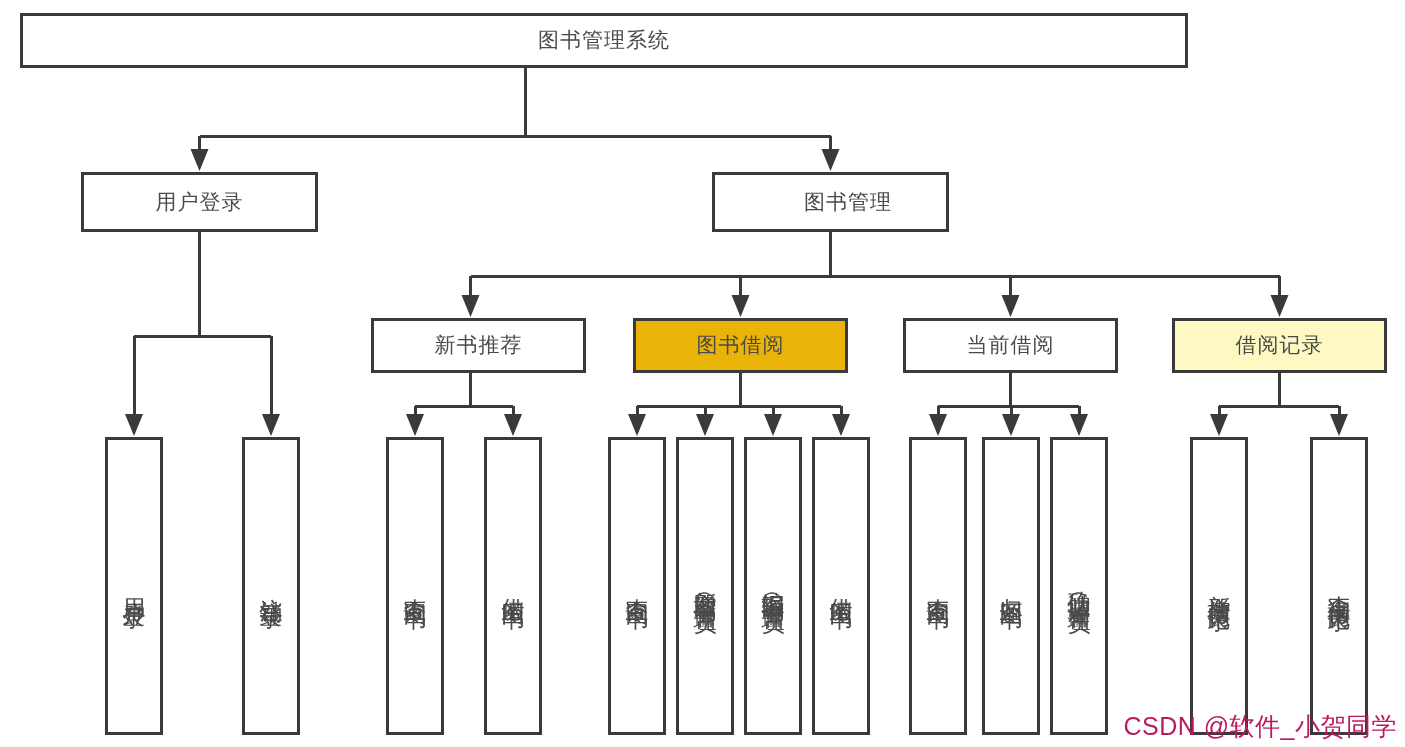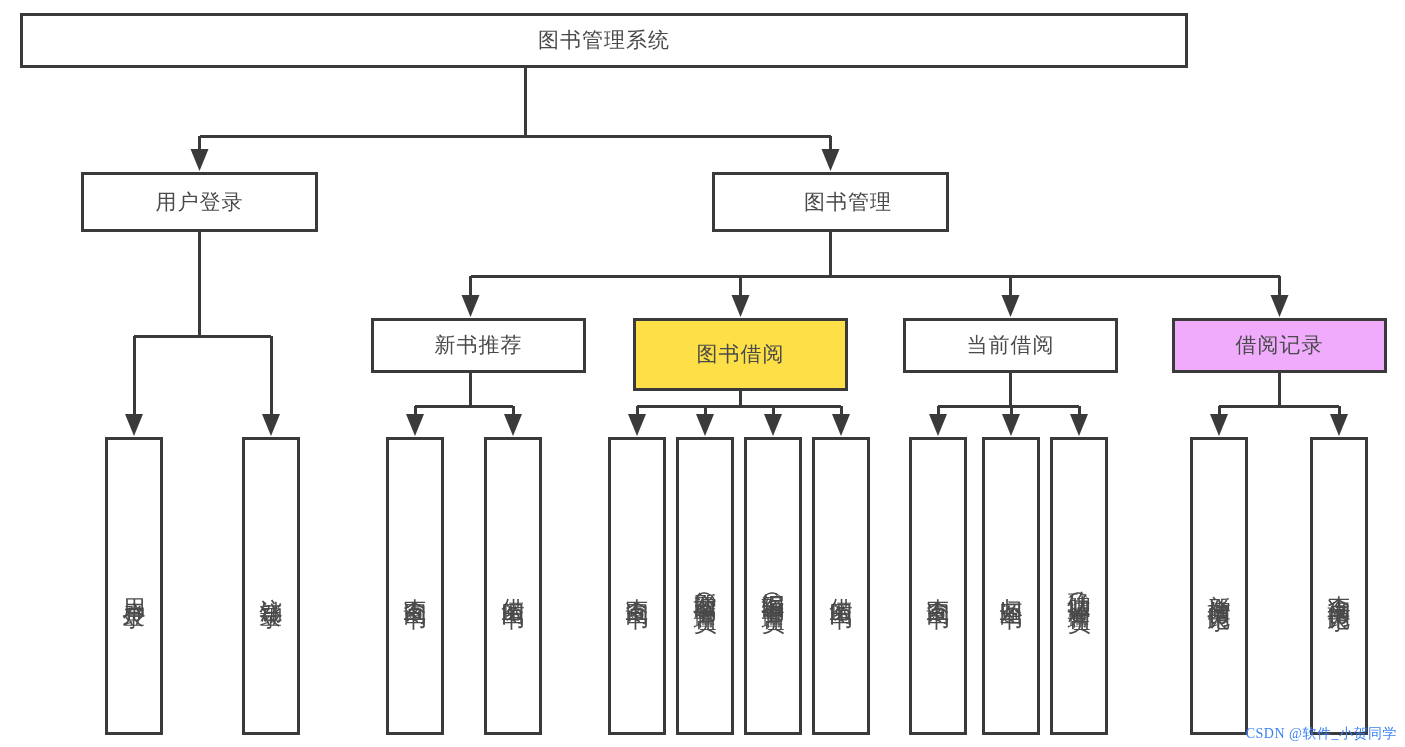--- a/index.html
+++ b/index.html
@@ -123,7 +123,7 @@
       <div class="node" style="left: 363px; top: 318px; width: 215px; height: 55px; border-color: rgb(58, 58, 58); background: rgb(255, 255, 255); margin-left: 8px;">
         <span class="lbl" style="color: rgb(74, 74, 74);">新书推荐</span>
       </div>
-      <div class="node" style="left: 633px; top: 318px; width: 215px; height: 73px; border-color: rgb(58, 58, 58); background: #fde047;">
+      <div class="node" style="left: 633px; top: 318px; width: 215px; height: 55px; border-color: rgb(58, 58, 58); background: #eab308;">
         <span class="lbl" style="color: rgb(74, 74, 74);">图书借阅</span>
       </div>
       <div class="node" style="left: 903px; top: 318px; width: 215px; height: 55px; border-color: rgb(58, 58, 58); background: rgb(255, 255, 255);">

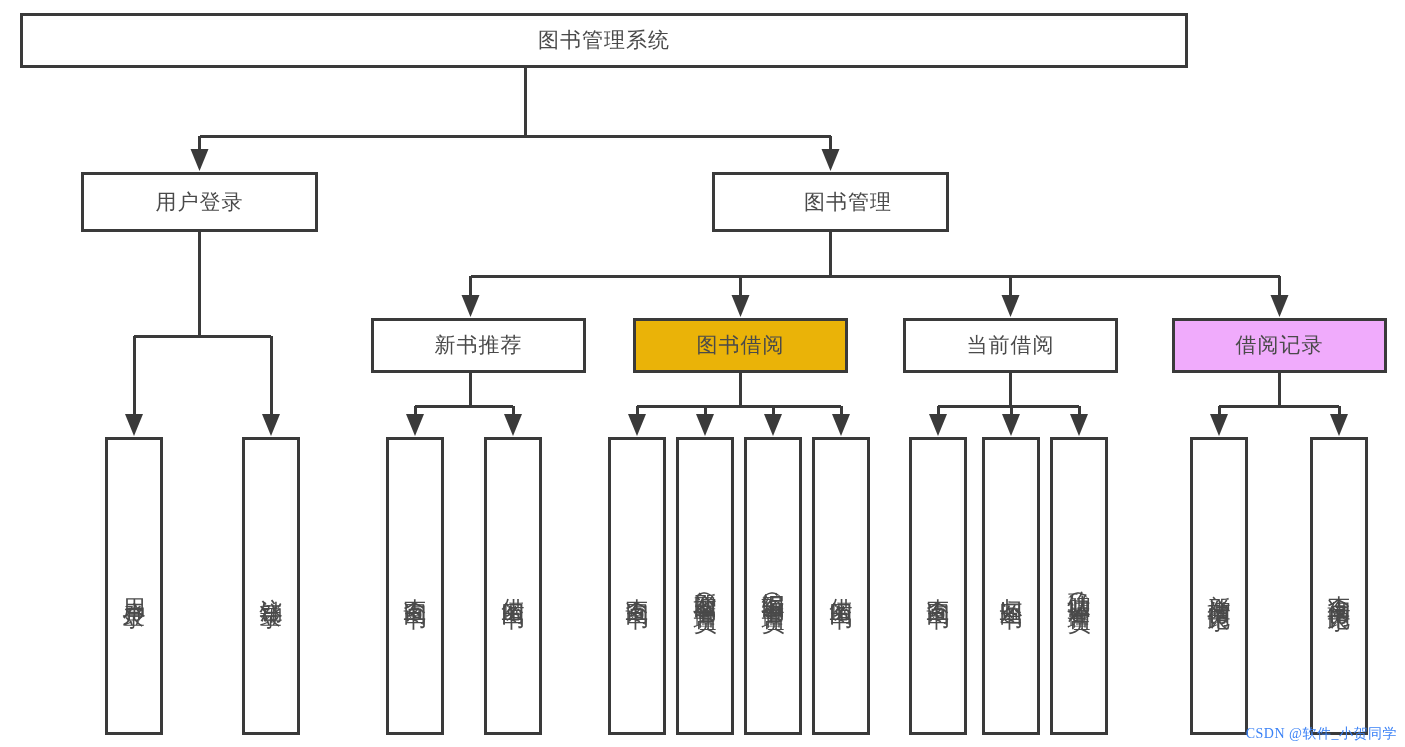--- a/index.html
+++ b/index.html
@@ -129,7 +129,7 @@
       <div class="node" style="left: 903px; top: 318px; width: 215px; height: 55px; border-color: rgb(58, 58, 58); background: rgb(255, 255, 255);">
         <span class="lbl" style="color: rgb(74, 74, 74);">当前借阅</span>
       </div>
-      <div class="node" style="left: 1172px; top: 318px; width: 215px; height: 55px; border-color: rgb(58, 58, 58); background: #f0abfc;">
+      <div class="node" style="left: 1172px; top: 318px; width: 215px; height: 55px; border-color: rgb(58, 58, 58); background: #fef9c3;">
         <span class="lbl" style="color: rgb(74, 74, 74);">借阅记录</span>
       </div>
       <div class="node vert" style="left: 105px; top: 437px; width: 58px; height: 298px; border-color: rgb(58, 58, 58); background: rgb(255, 255, 255);">

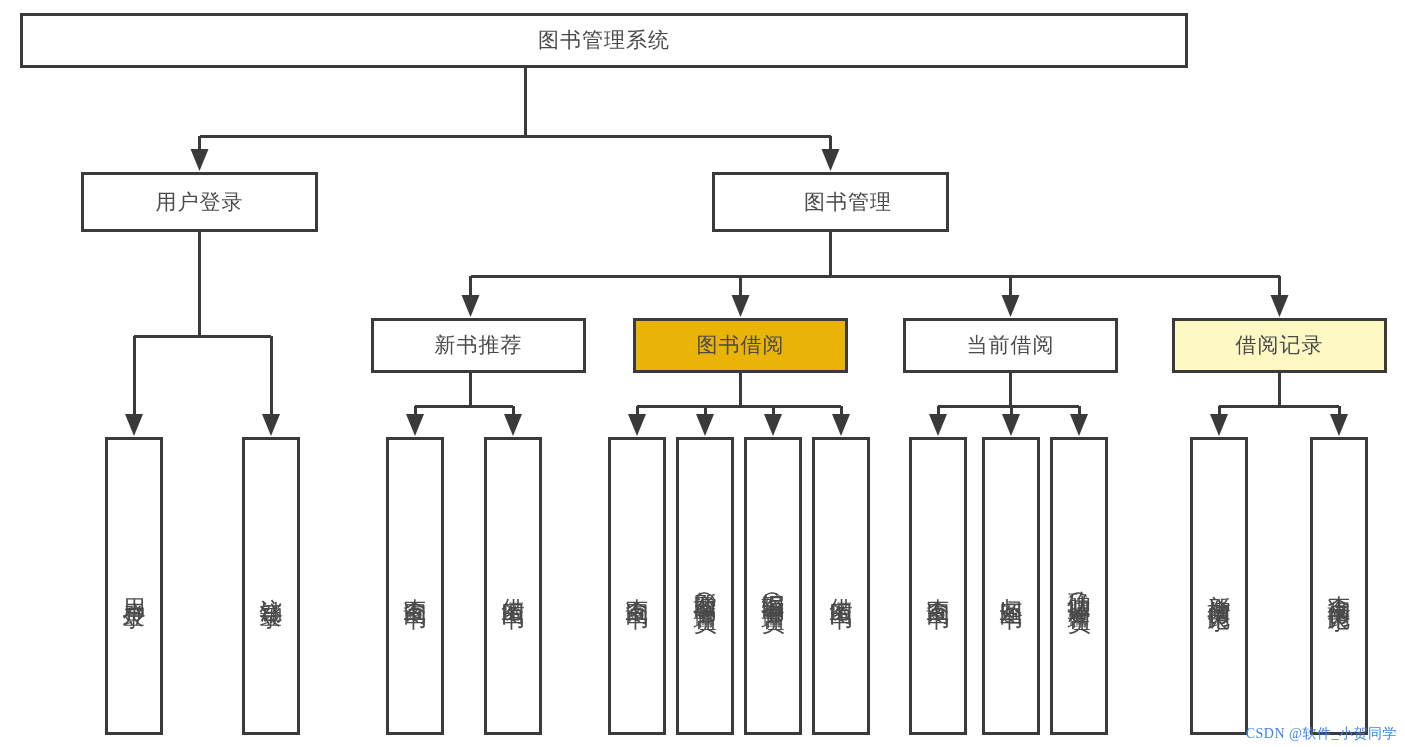--- a/index.html
+++ b/index.html
@@ -44,12 +44,11 @@
   #watermark{
     position:absolute;
     right:8px;bottom:4px;
-    color:#3b82f6;
-    font-size:14px;
+    color:#be185d;
+    font-size:25px;
     letter-spacing:0.5px;
     white-space:nowrap;
     user-select:none;
-    font-family:Liberation Serif, serif;
   }
 </style>
 </head>

